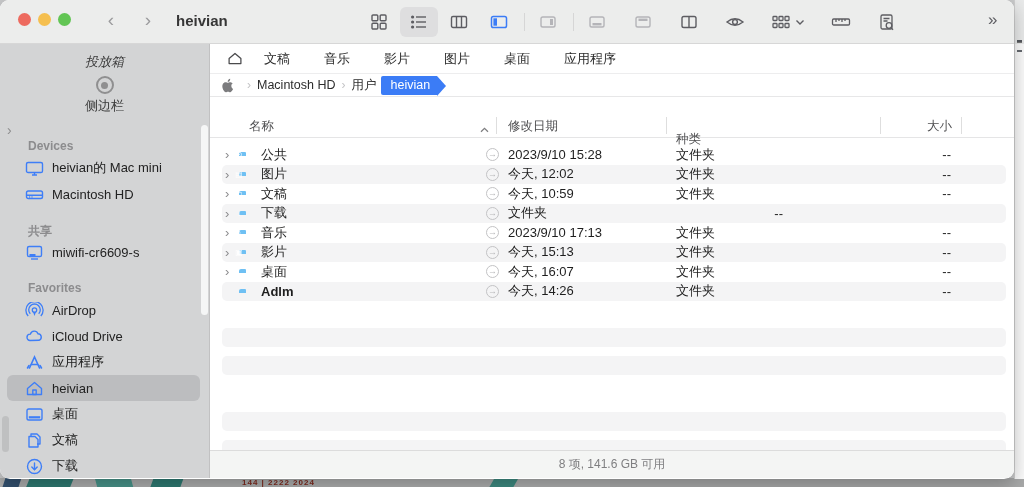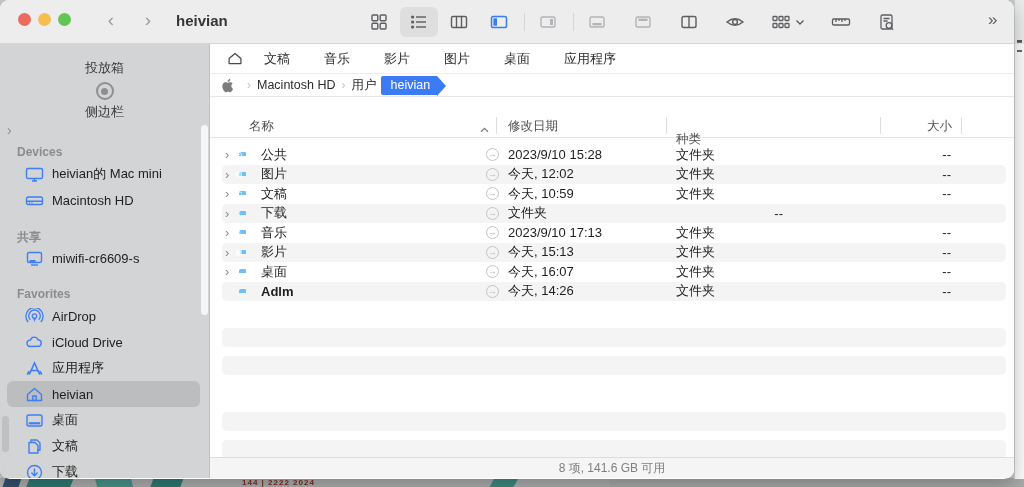--- a/index.html
+++ b/index.html
@@ -52,7 +52,7 @@
   
   .sidebar { width:210px; background:#d3d4d5; border-right:1px solid #c1c1c2; position:relative; flex:none; overflow:hidden; }
   .sb-top-label { text-align:center; font-size:13px; color:#3a3a3a; }
-  .sb-dropzone { margin-top:15px; }
+  .sb-dropzone { margin-top:9px;font-style:italic; }
   .sb-target { margin:5px auto 3px auto; width:18px; height:18px; border:2px solid #8f8f90; border-radius:50%; display:flex; align-items:center; justify-content:center; }
   .sb-target i { width:7px; height:7px; background:#8f8f90; border-radius:50%; }
   .sb-collapse { position:absolute; left:7px; top:78px; color:#8d8d8e; font-size:14px; }

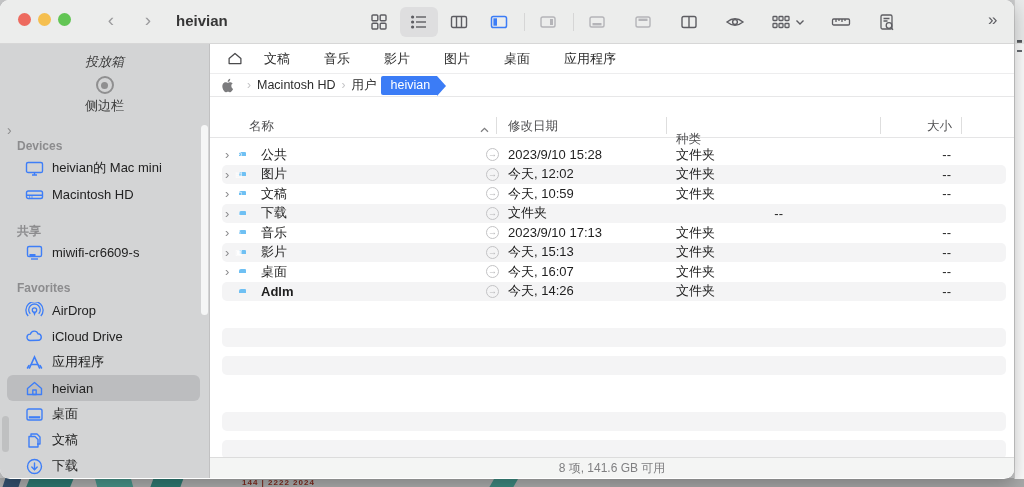--- a/index.html
+++ b/index.html
@@ -58,7 +58,7 @@
   .sb-collapse { position:absolute; left:7px; top:78px; color:#8d8d8e; font-size:14px; }
   .sb-section { margin-top:16px; }
   .sb-section.first { margin-top:24px; }
-  .sb-header { padding-left:17px; font-size:12px; font-weight:bold; color:#8c8c8e; height:16px; }
+  .sb-header { padding-left:28px; font-size:12px; font-weight:bold; color:#8c8c8e; height:16px; }
   .sb-item { height:26px; display:flex; align-items:center; padding-left:18px; margin:0 9px 0 7px; border-radius:6px; }
   .sb-item.selected { background:#bcbdbf; }
   .sb-ic { width:19px; height:17px; margin-right:8px; flex:none; display:flex; align-items:center; justify-content:center; }

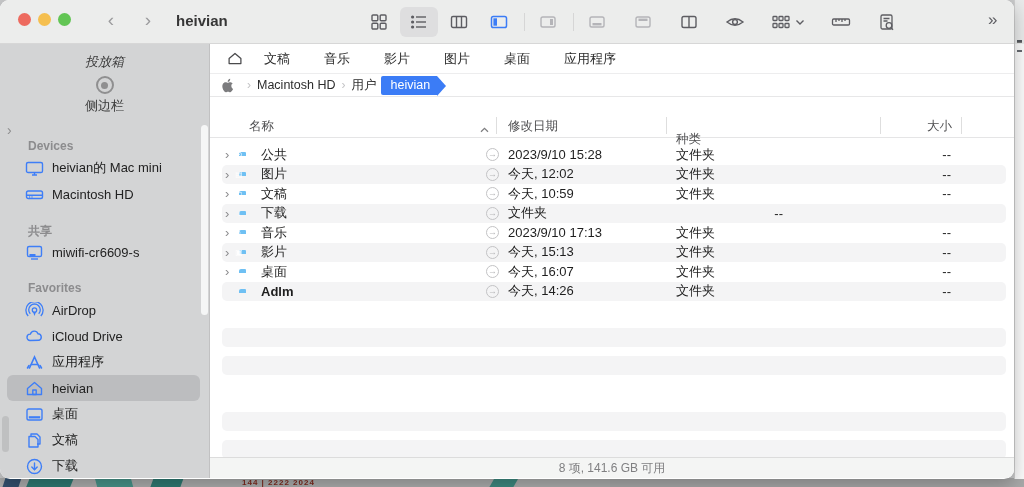--- a/index.html
+++ b/index.html
@@ -105,7 +105,7 @@
   .cell-size { width:71px; flex:none; text-align:right; }
   .empty-stripe { position:absolute; left:12px; right:8px; height:19px; background:#f4f4f5; border-radius:5px; }
 
-  .status-bar { height:21px; background:#f4f5f4; border-top:1px solid #dcdcdc; display:flex; align-items:center; justify-content:center; font-size:12px; color:#7f7f81; }
+  .status-bar { height:28px; background:#f4f5f4; border-top:1px solid #dcdcdc; display:flex; align-items:center; justify-content:center; font-size:12px; color:#7f7f81; }
 </style>
 </head>
 <body>

